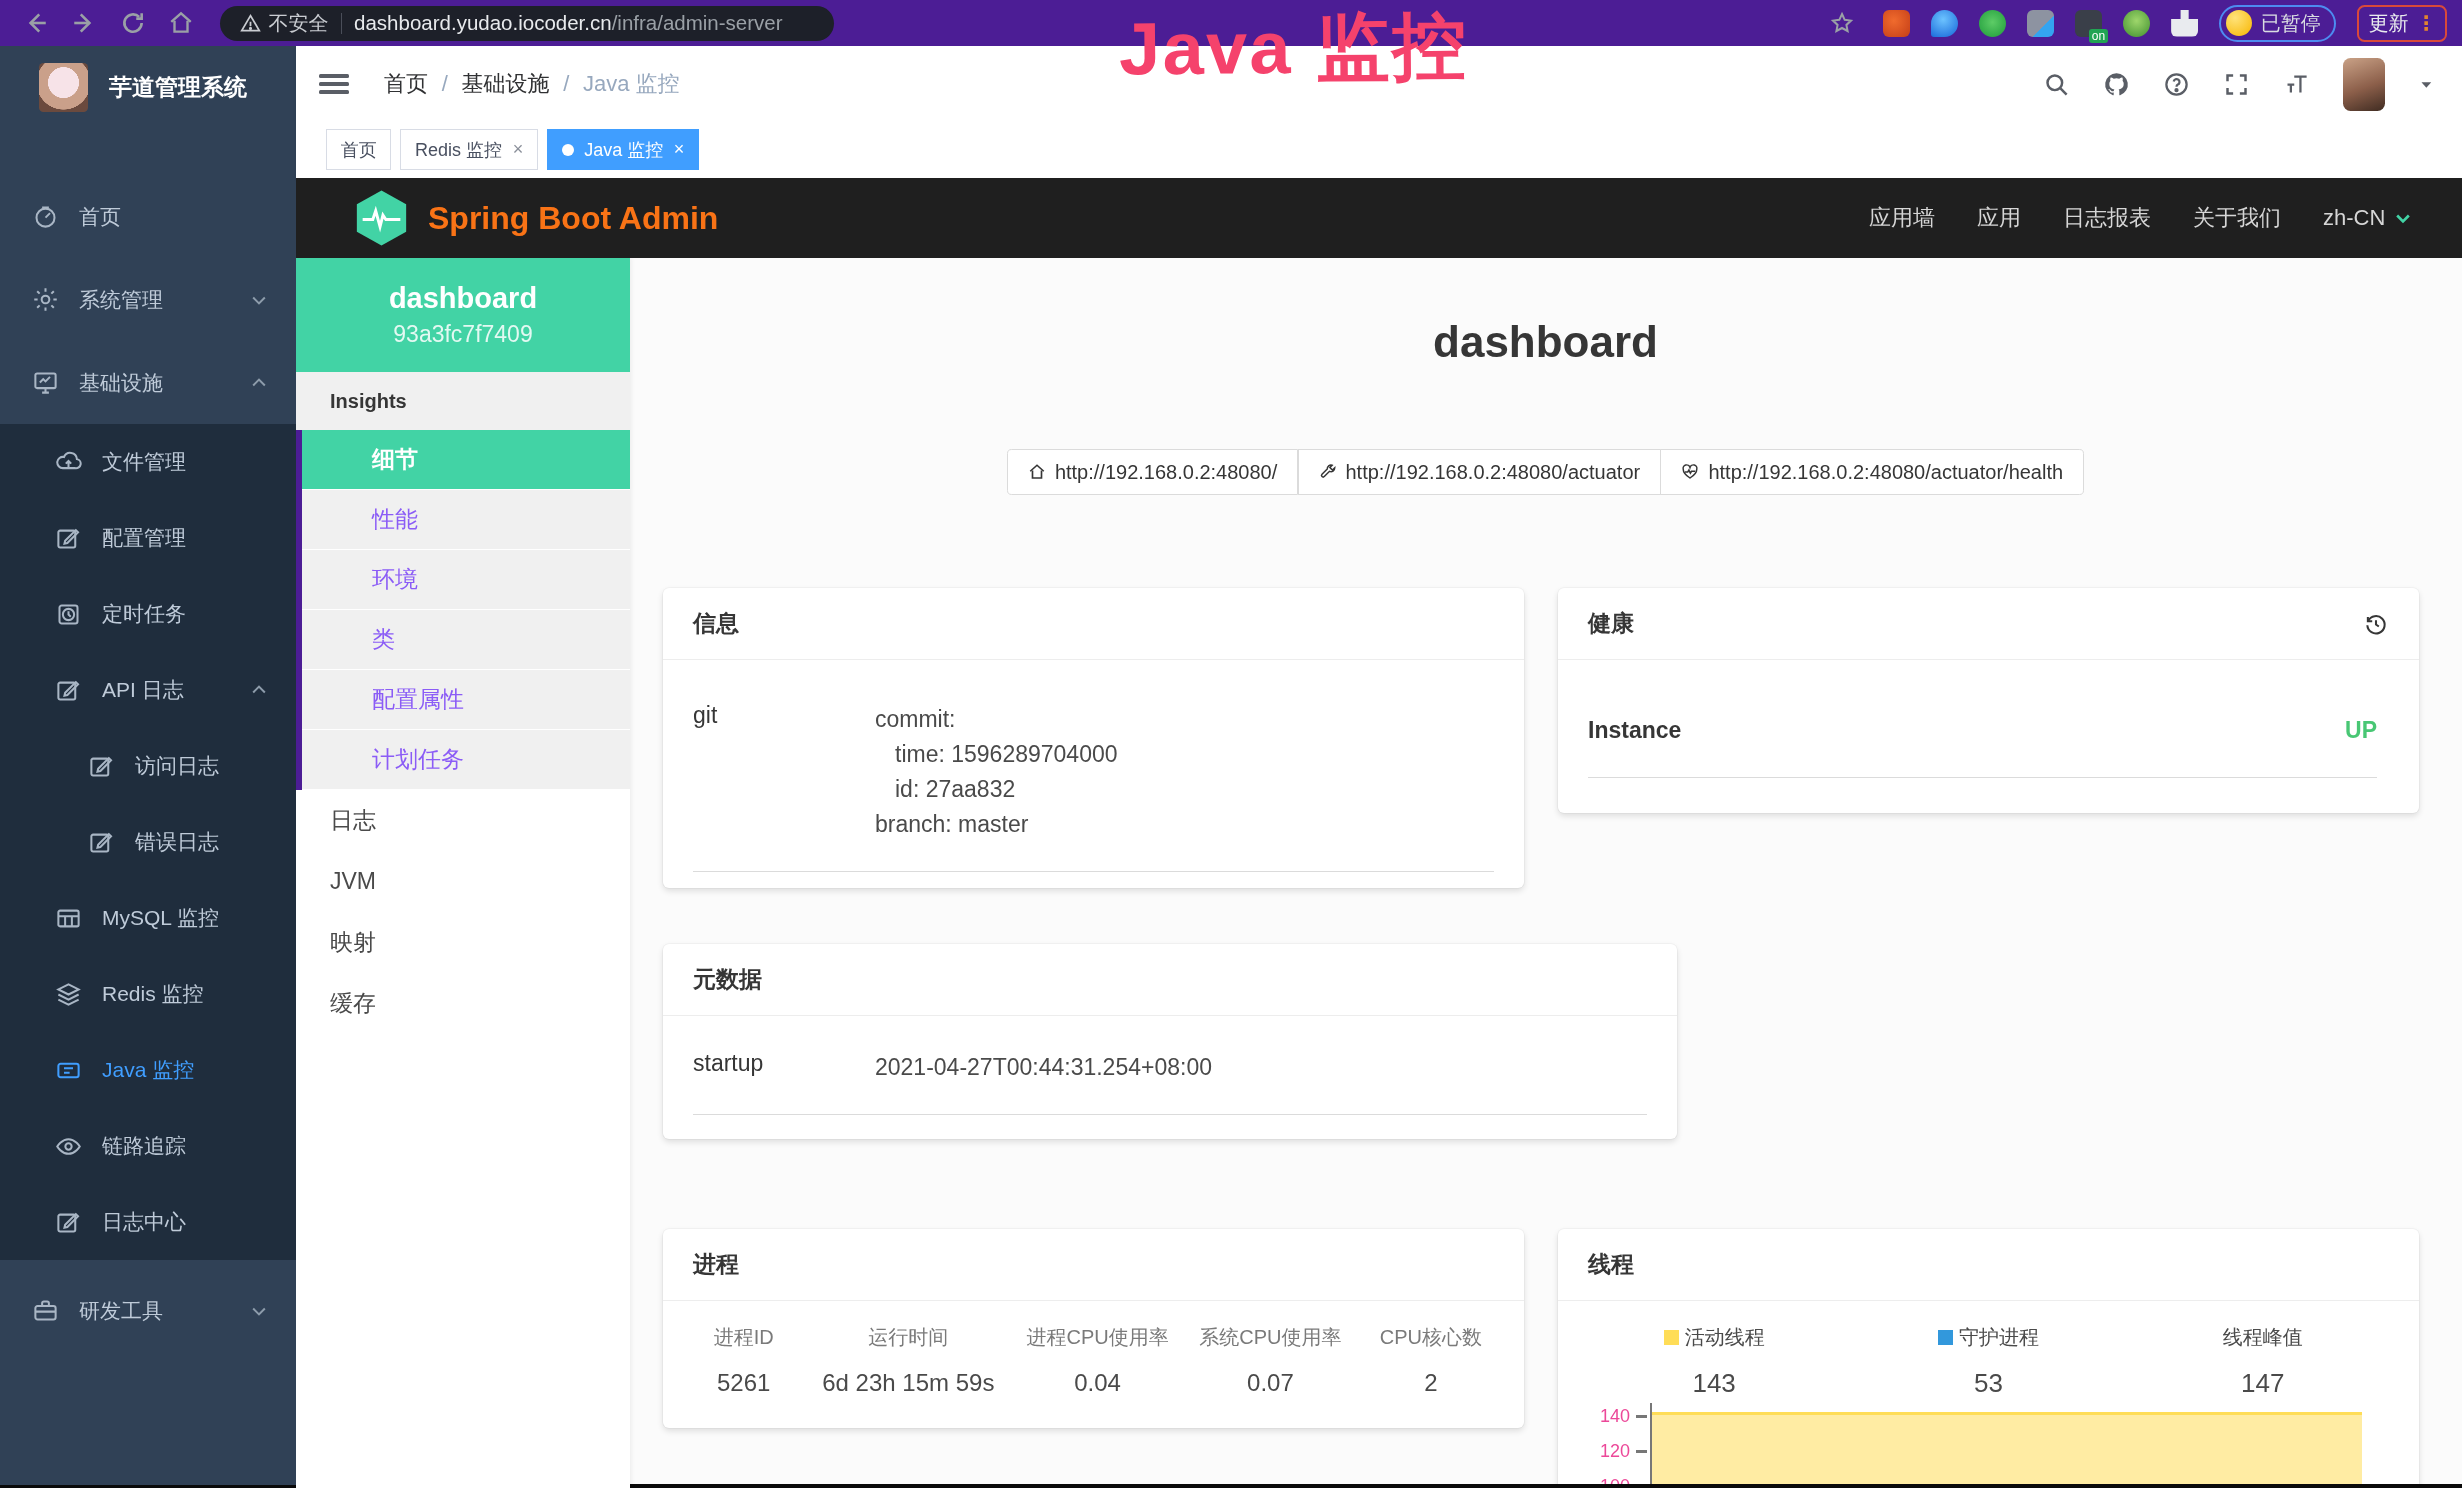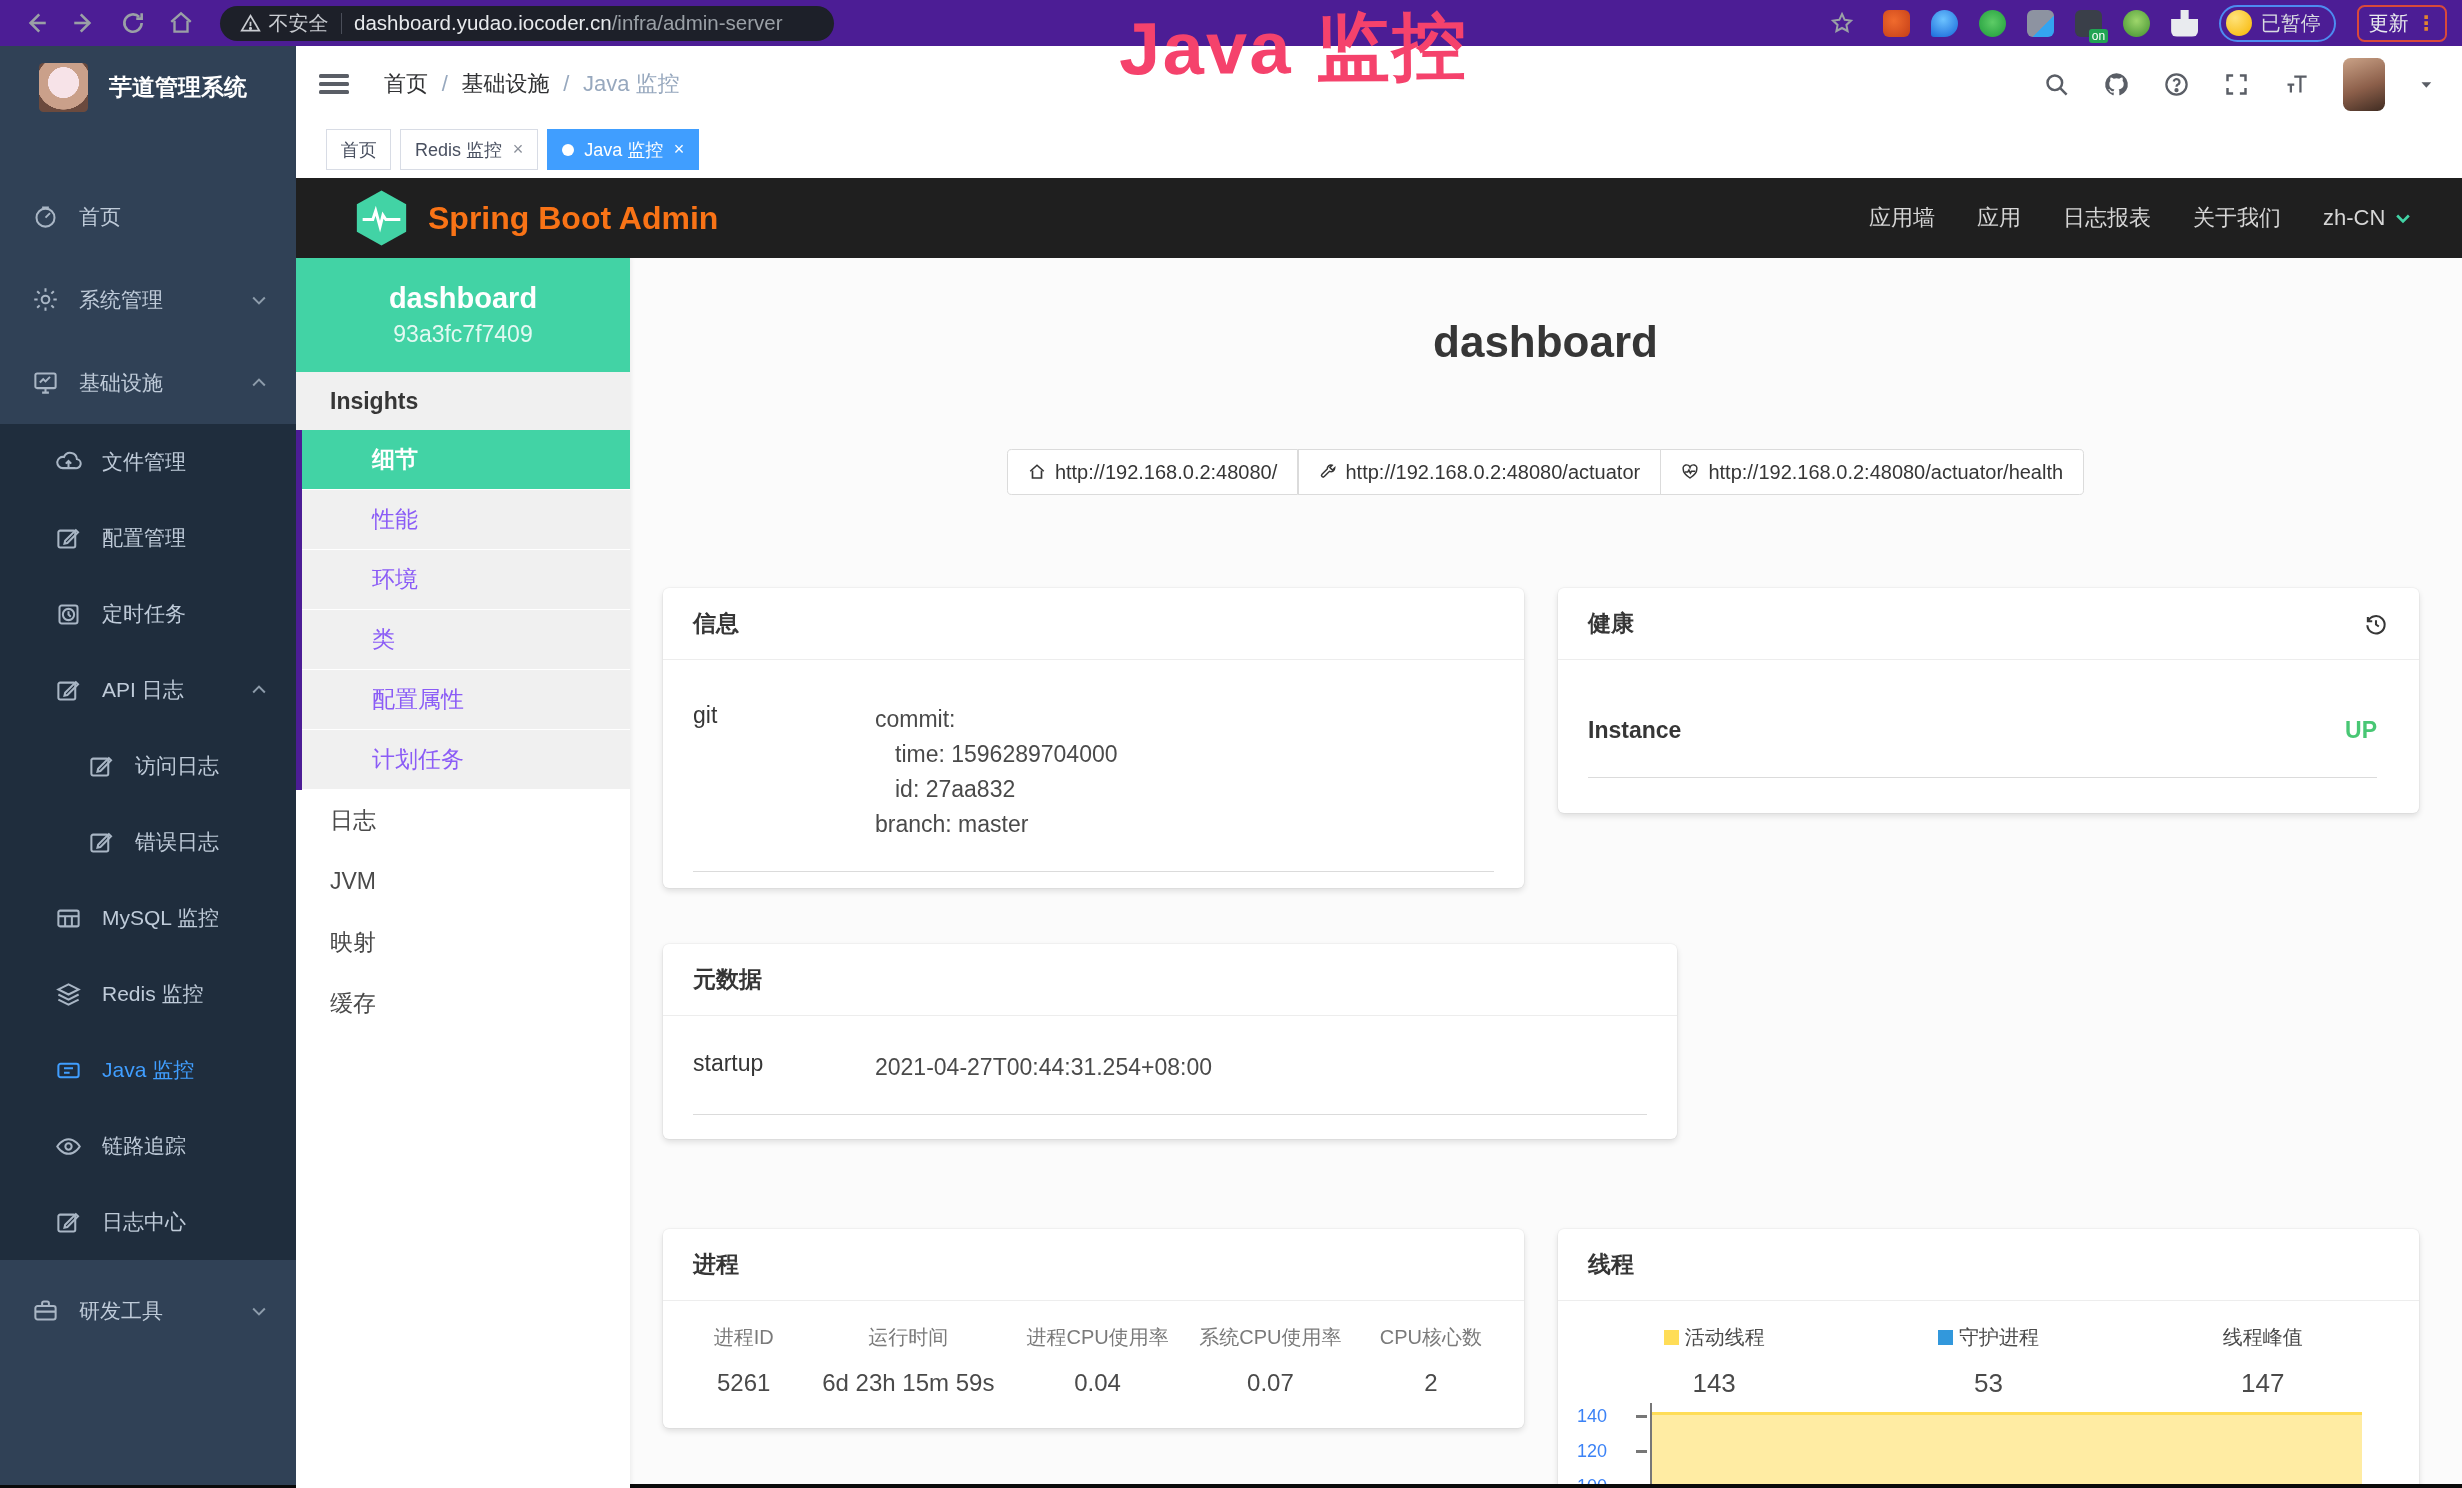--- a/index.html
+++ b/index.html
@@ -82,7 +82,7 @@
   .inst-name{color:#fff;font-size:29px;font-weight:700}
   .inst-id{color:rgba(255,255,255,.85);font-size:23px}
   .sect-label{height:58px;background:#f0f0f0;display:flex;align-items:center;padding-left:34px;
-    font-size:23px;font-weight:700;color:#363636}
+    font-size:20px;font-weight:700;color:#363636}
   .insight-group{border-left:6px solid #4c1d95;background:#f0f0f0}
   .ins-item{height:60px;display:flex;align-items:center;padding-left:70px;font-size:23px;color:#8b5cf6;
     border-bottom:1.5px solid #fff;cursor:pointer;box-sizing:border-box}

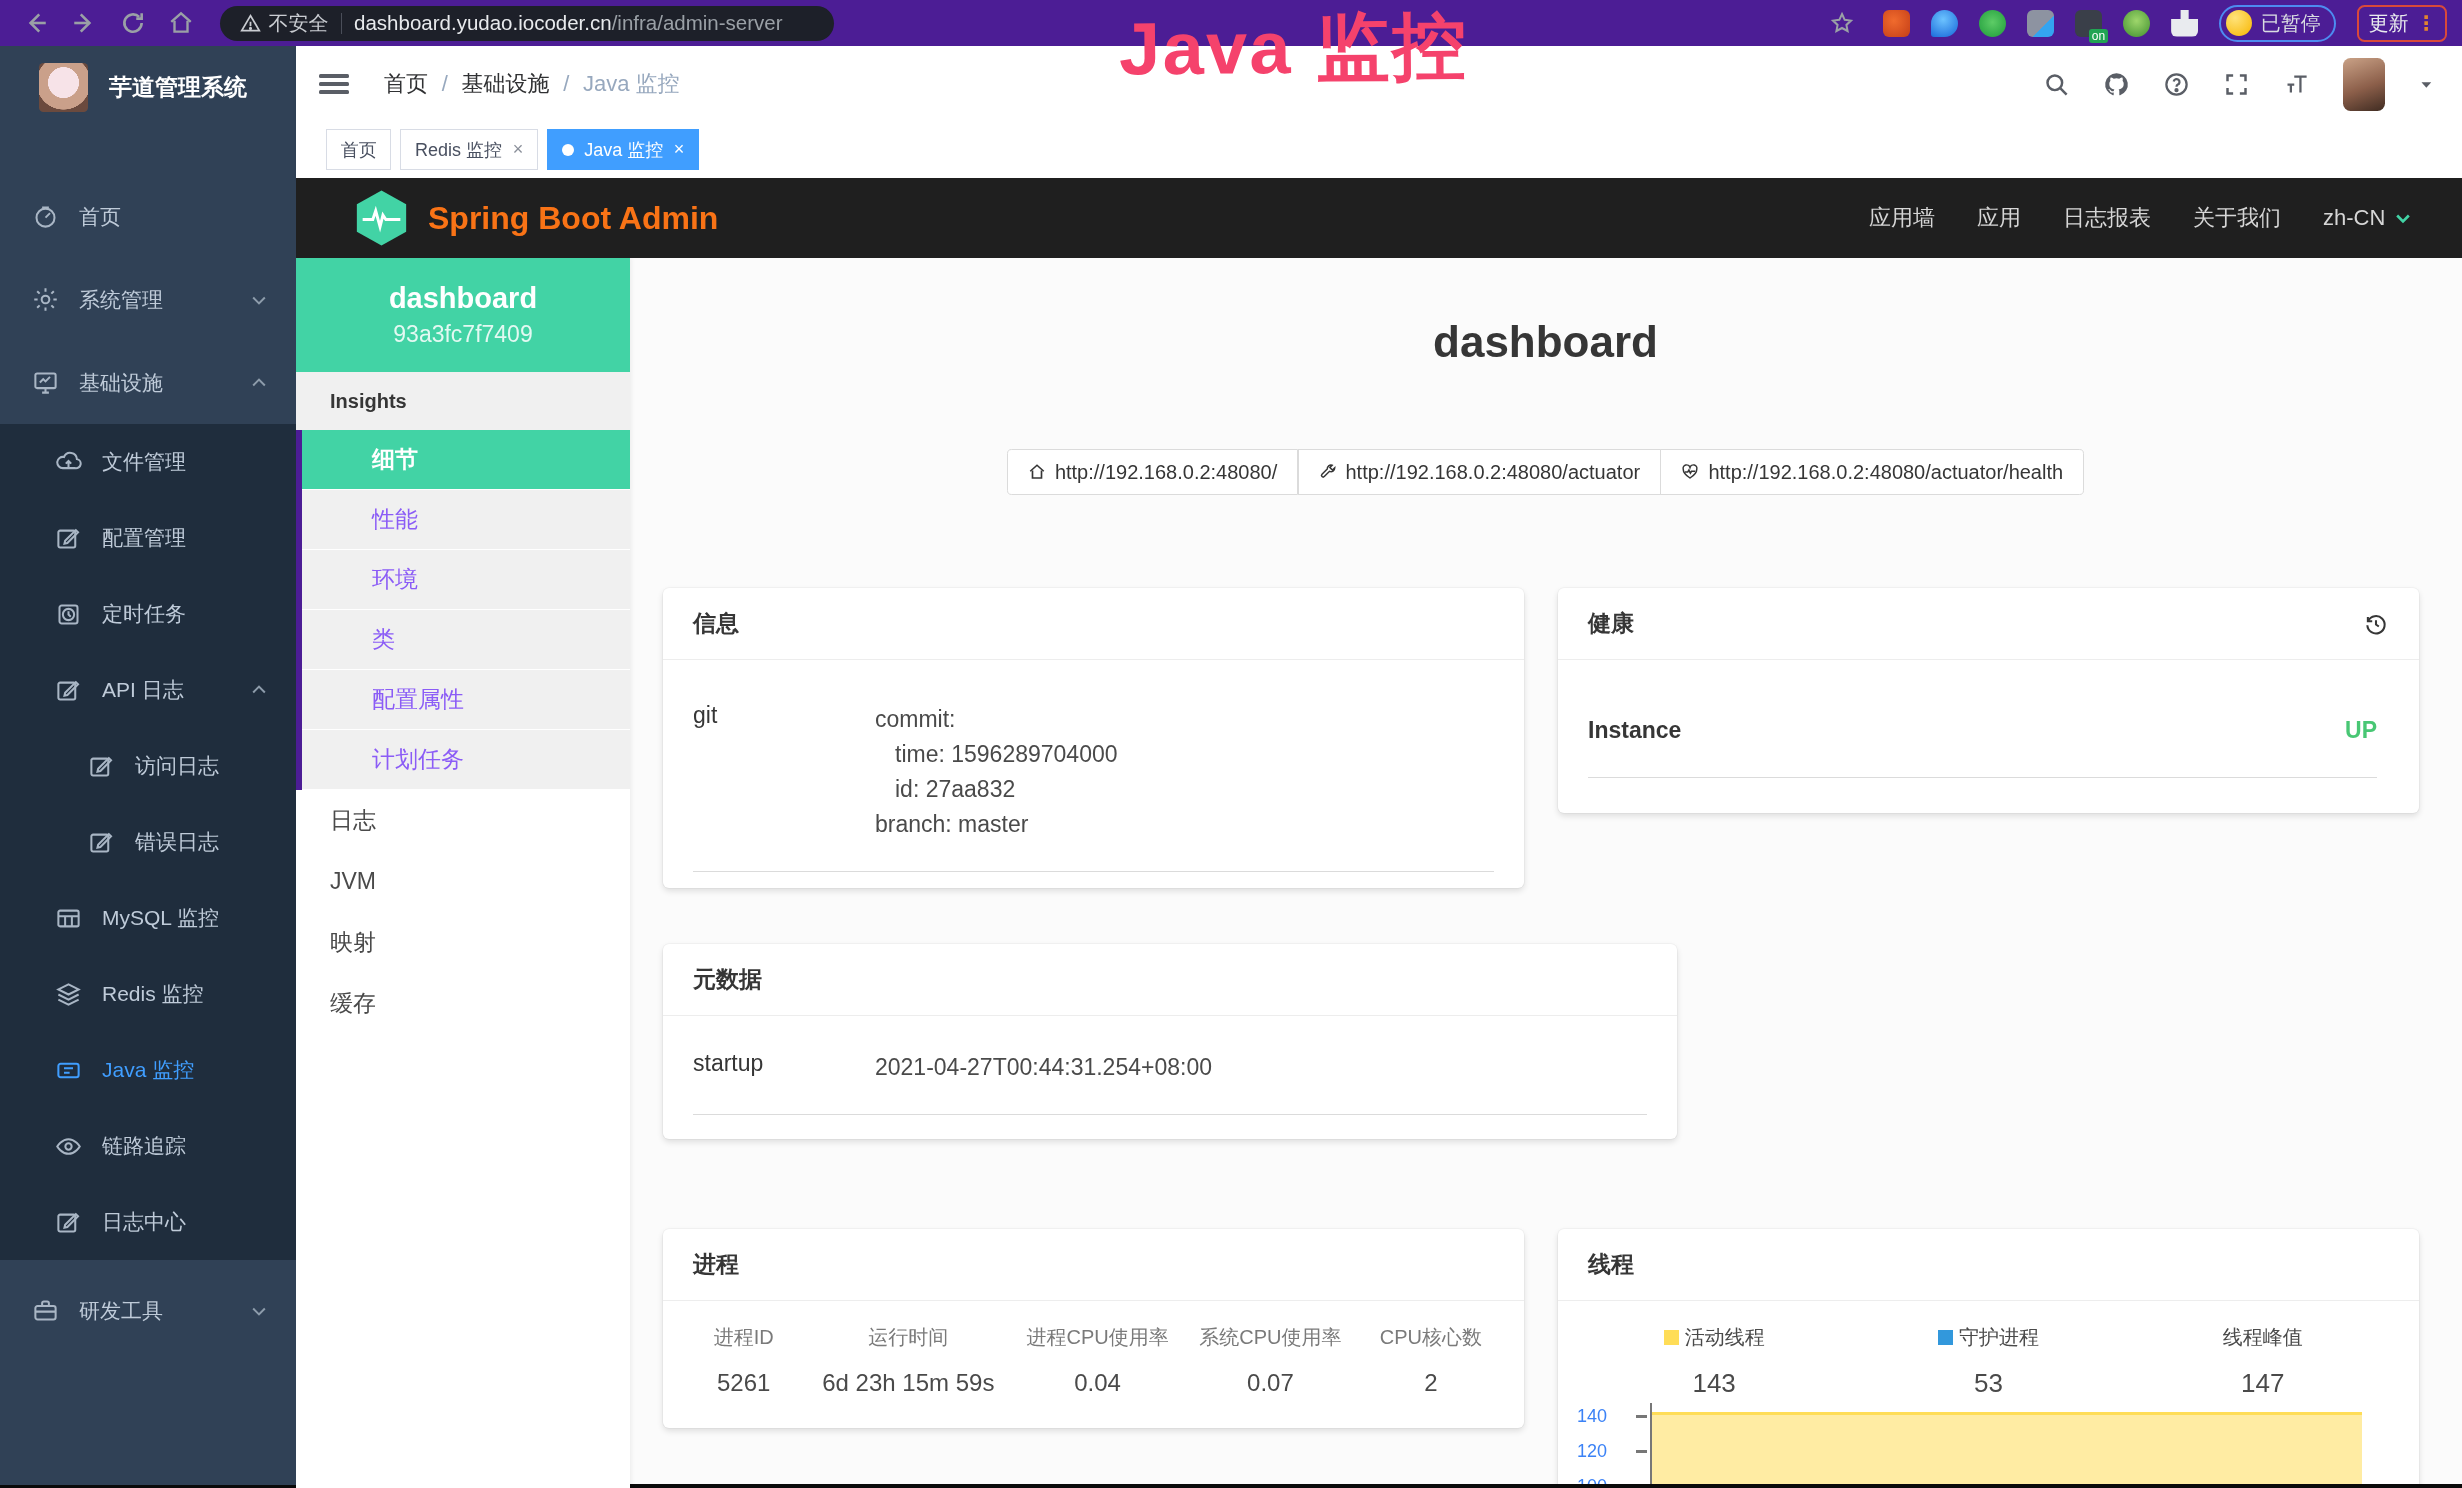--- a/index.html
+++ b/index.html
@@ -129,7 +129,7 @@
   .sw-y{background:#ffdd57}.sw-b{background:#3298dc}
   .stat-val{font-size:26px;color:#4a4a4a;margin-top:16.7px}
   .chart{position:relative;margin-top:7.6px;height:167px}
-  .ytick{position:absolute;width:53px;font-size:18px;color:#3b82f6}
+  .ytick{position:absolute;width:53px;text-align:right;font-size:18px;color:#ec4899}
   .yt0{top:0}.yt1{top:35px}.yt2{top:70px}
   .tickmark{position:absolute;left:59px;width:10.6px;height:2.3px;background:#777}
   .tm0{top:9px}.tm1{top:44px}.tm2{top:79px}

